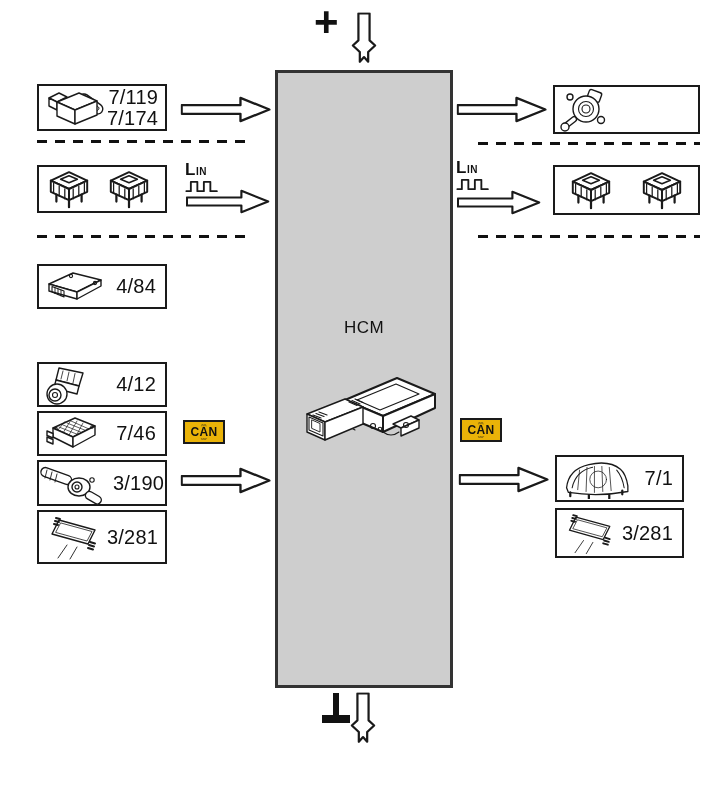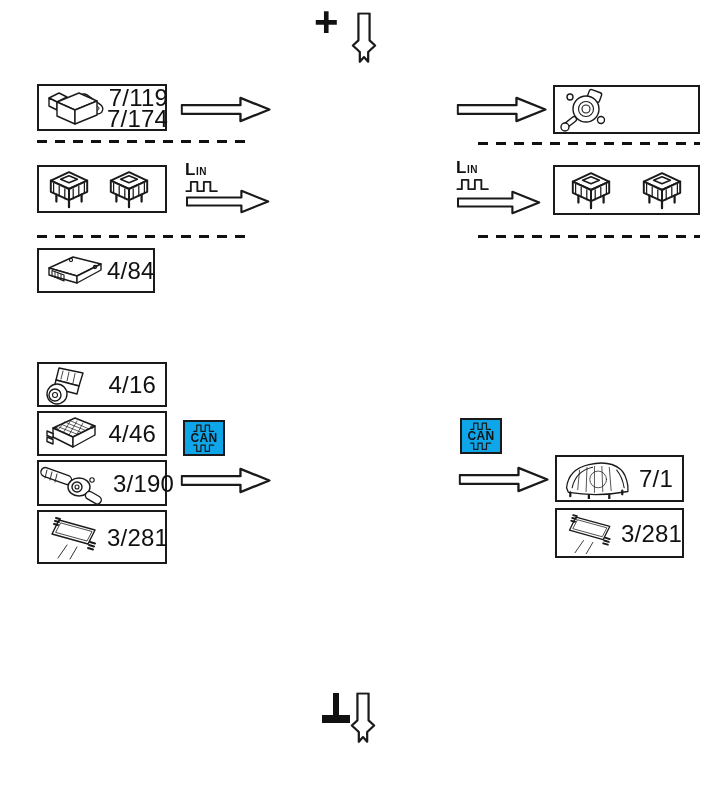--- a/index.html
+++ b/index.html
@@ -9,7 +9,7 @@
   .part-box{position:absolute;background:#fff;border:2px solid #1a1a1a;box-sizing:border-box;
             display:flex;align-items:center;}
   .part-box .ic{flex:0 0 auto;margin-left:4px;}
-  .part-label{margin-left:auto;padding-right:9px;font-size:24px;letter-spacing:0.2px;white-space:pre-line;
+  .part-label{margin-left:auto;padding-right:9px;font-size:20px;letter-spacing:0.2px;white-space:pre-line;
               text-align:right;line-height:21px;color:#111;}
   .hcm{position:absolute;left:275px;top:70px;width:178px;height:618px;background:#cecece;
        border:3px solid #333;box-sizing:border-box;}

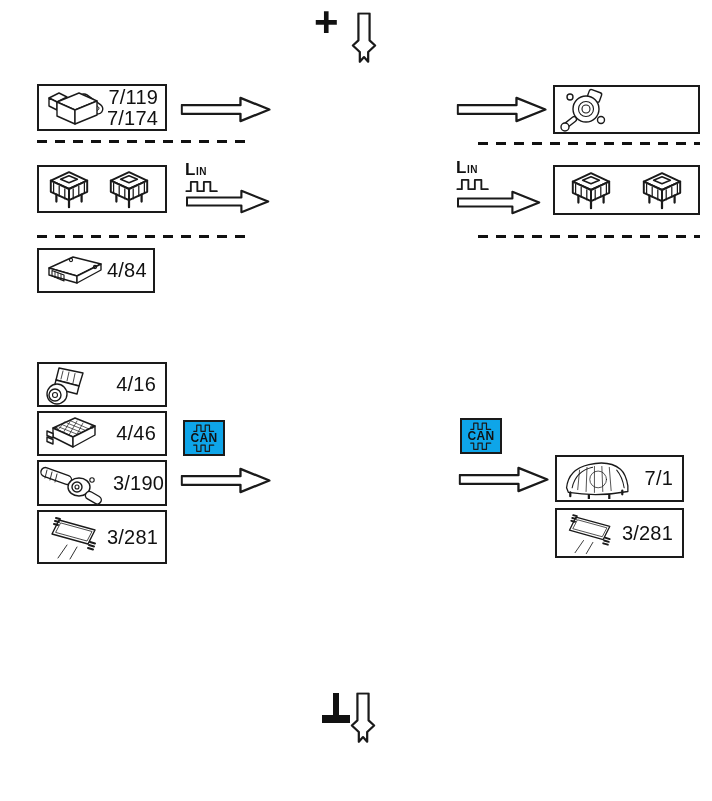--- a/index.html
+++ b/index.html
@@ -205,7 +205,7 @@
 
   <div class="dash" style="left:37px;top:235px;width:208px"></div>
 
-  <div class="part-box" style="left:37px;top:248px;width:118px;height:45px">
+  <div class="part-box" style="left:37px;top:264px;width:130px;height:45px">
     <svg class="ic" width="64" height="36" viewBox="0 0 64 36">
         <use href="#sym-ecu-flat"></use>
       </svg>

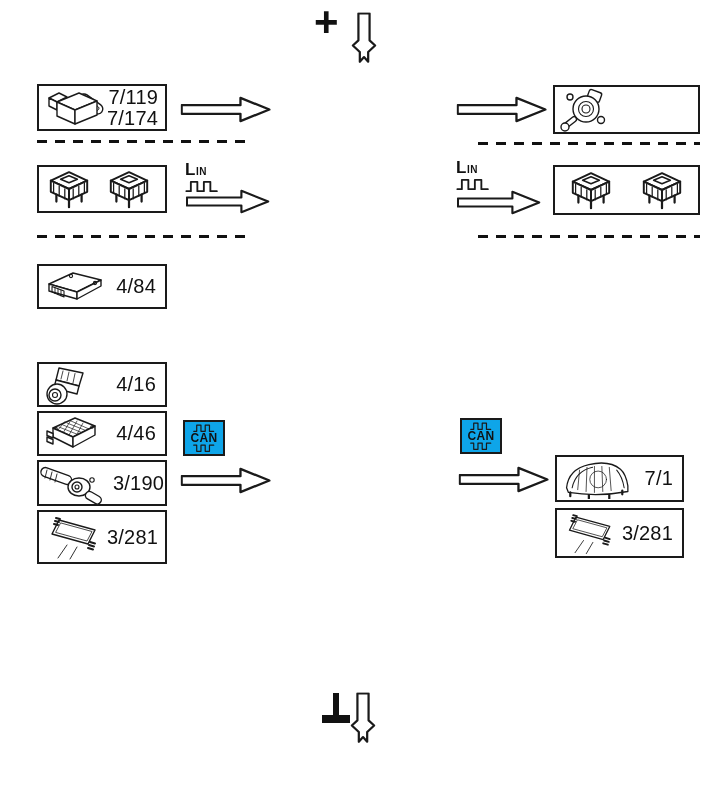--- a/index.html
+++ b/index.html
@@ -166,6 +166,12 @@
       <use href="#arrow-down"></use>
     </svg>
 
+  <div class="hcm">
+    <div class="hcm-label">HCM</div>
+    <svg class="abs" style="left:15px;top:285px" width="150" height="118" viewBox="0 0 150 118">
+        <use href="#sym-hcm"></use>
+      </svg>
+  </div>
 
   <div class="gnd-stem"></div>
   <div class="gnd-bar"></div>

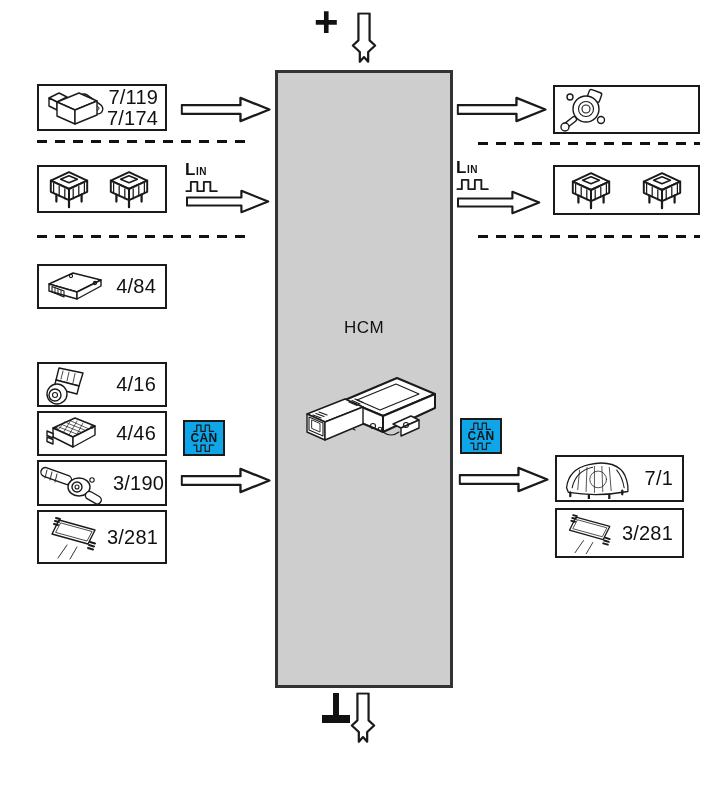--- a/index.html
+++ b/index.html
@@ -221,7 +221,7 @@
     <svg class="ic" width="52" height="42" viewBox="0 0 52 42">
         <use href="#sym-pump"></use>
       </svg>
-    <div class="part-label">4/16</div>
+    <div class="part-label">4/12</div>
   </div>
   <div class="part-box" style="left:37px;top:411px;width:130px;height:45px">
     <svg class="ic" width="58" height="38" viewBox="0 0 58 38">

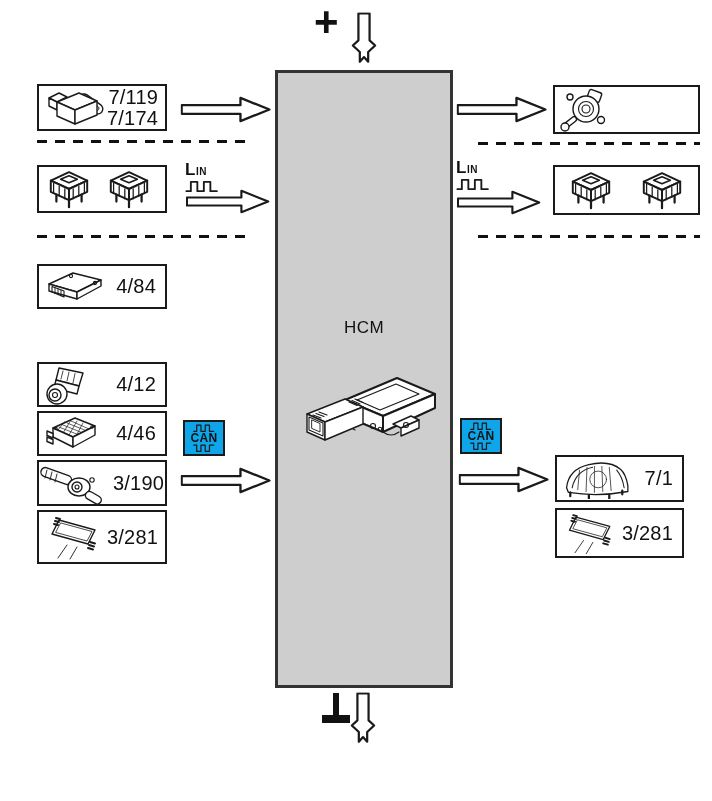--- a/index.html
+++ b/index.html
@@ -227,7 +227,7 @@
     <svg class="ic" width="58" height="38" viewBox="0 0 58 38">
         <use href="#sym-ecu-grid"></use>
       </svg>
-    <div class="part-label">4/46</div>
+    <div class="part-label">7/46</div>
   </div>
   <div class="part-box" style="left:37px;top:460px;width:130px;height:46px">
     <svg class="ic" style="margin-left:0" width="74" height="44" viewBox="0 0 74 44">

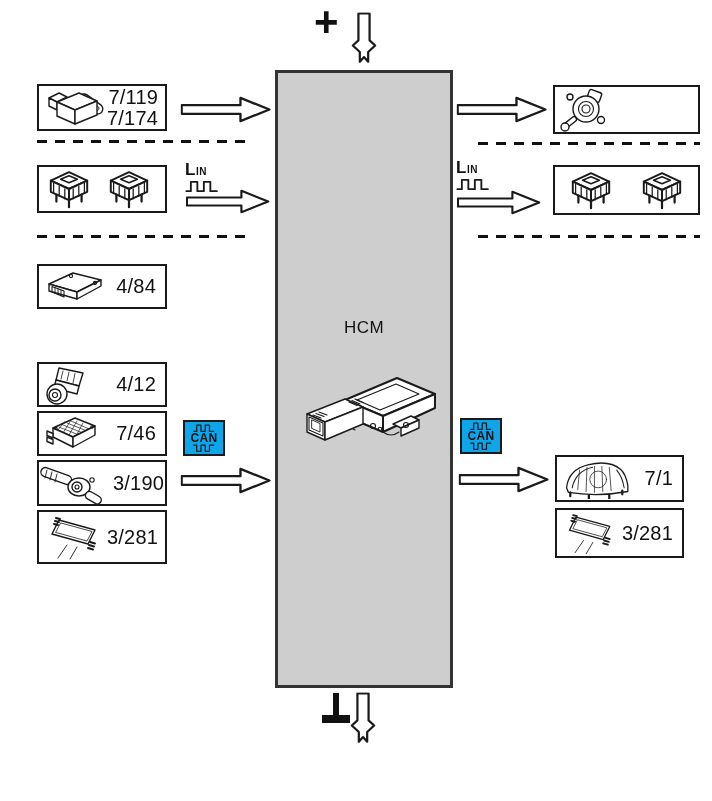--- a/index.html
+++ b/index.html
@@ -21,8 +21,8 @@
   .lin-wrap{position:absolute;width:46px;}
   .lin-word{display:block;font-size:10px;font-weight:bold;letter-spacing:0.5px;color:#111;margin:0 0 0 1px;}
   .lin-word::first-letter{font-size:17px;}
-  .can-box{position:absolute;width:42px;height:36px;border:2px solid #1a1a1a;box-sizing:border-box;
-           background:#0ea5e9;display:flex;flex-direction:column;align-items:center;justify-content:space-between;
+  .can-box{position:absolute;width:42px;height:24px;border:2px solid #1a1a1a;box-sizing:border-box;
+           background:#eab308;display:flex;flex-direction:column;align-items:center;justify-content:space-between;
            padding:2px 0;}
   .can-word{font-size:12px;font-weight:bold;line-height:11px;color:#111;letter-spacing:0.3px;}
   .gnd-stem{position:absolute;left:333px;top:693px;width:6px;height:25px;background:#111;}

